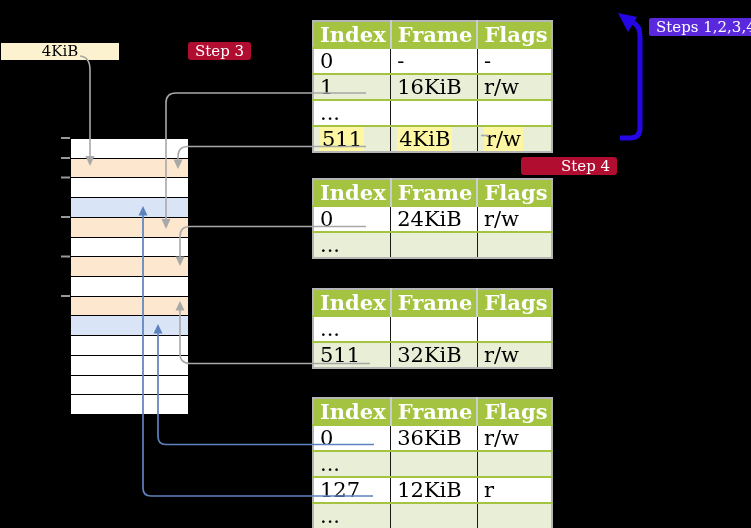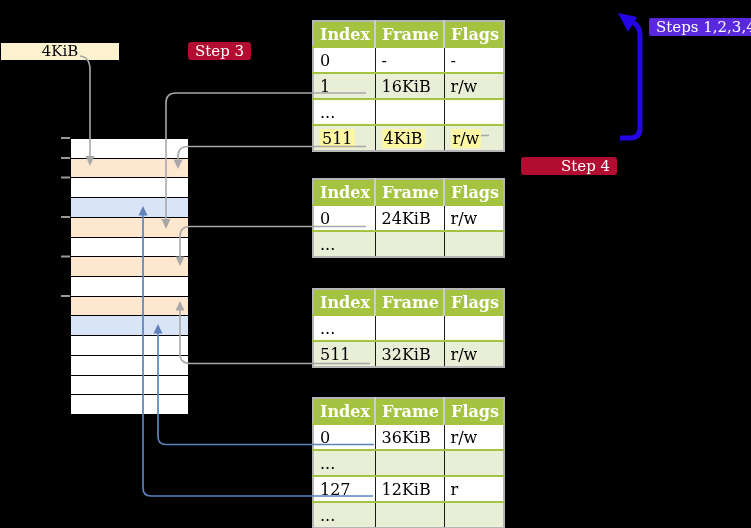--- a/index.html
+++ b/index.html
@@ -35,7 +35,7 @@
   
   table.ptable{
     position:absolute;border-collapse:collapse;background:#fff;
-    border:2px solid #b5b5b5;font-size:16px;color:#000;table-layout:fixed;
+    border:2px solid #b5b5b5;font-size:21px;color:#000;table-layout:fixed;
   }
   .t1{left:312px;top:20px;}
   .t2{left:312px;top:178px;}

